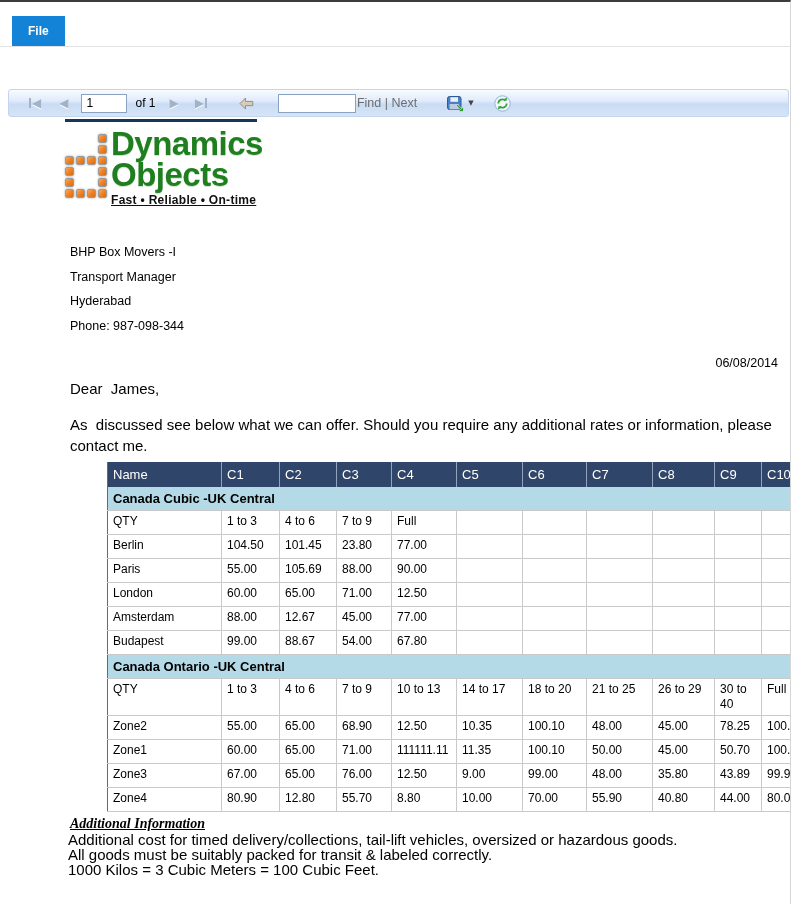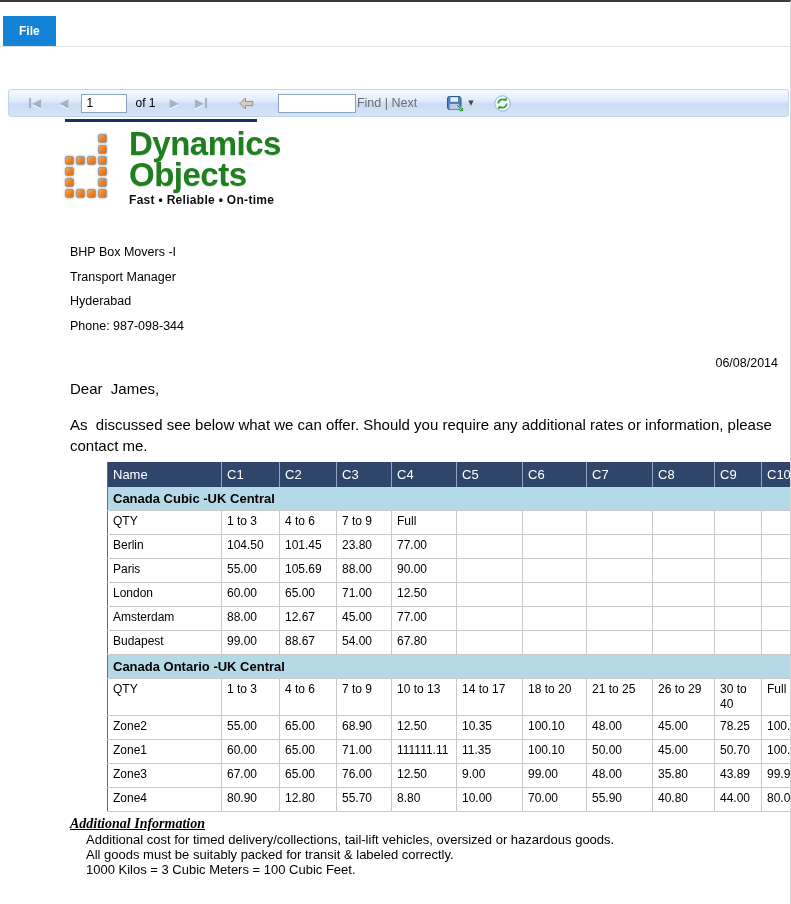--- a/index.html
+++ b/index.html
@@ -10,7 +10,7 @@
     border-top:2px solid #3c3c3c; border-right:1px solid #d6d6d6;
   }
   
-  .menubar { padding:14px 0 0 3px; height:44px; }
+  .menubar { padding:14px 0 0 12px; height:44px; }
   .file-tab {
     display:inline-block; background:#1283d6; color:#fff;
     font-size:12px; font-weight:bold; padding:8px 16px 8px; min-width:48px;

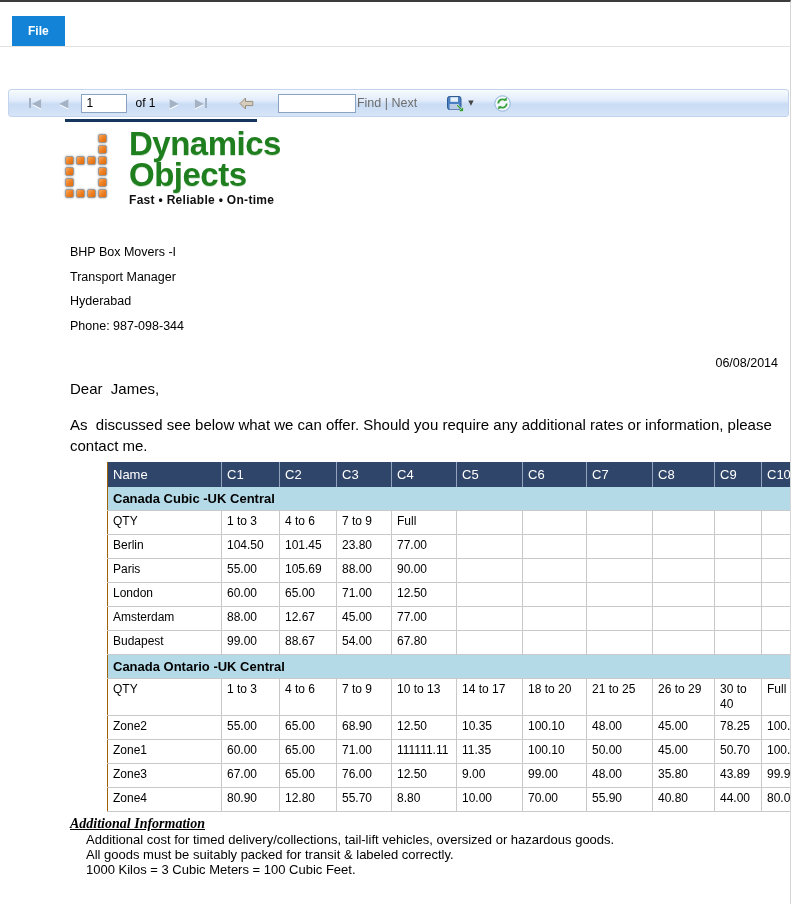--- a/index.html
+++ b/index.html
@@ -58,7 +58,7 @@
     display:block; border-radius:2px; border:1px solid #9b9b9b;
     background:linear-gradient(135deg, #f9a85d 0%, #ef8124 50%, #df6b09 100%);
   }
-  .logo-text { margin-left:22px; }
+  .logo-text { margin-left:4px; }
   .logo-word { font-size:33px; font-weight:bold; color:#1f7f1f; line-height:31px; letter-spacing:-0.5px; text-shadow:0 1px 0 #cfe3cf; }
   .logo-tagline { font-size:12px; font-weight:bold; color:#101010; margin-top:3px; letter-spacing:0.3px; }
 

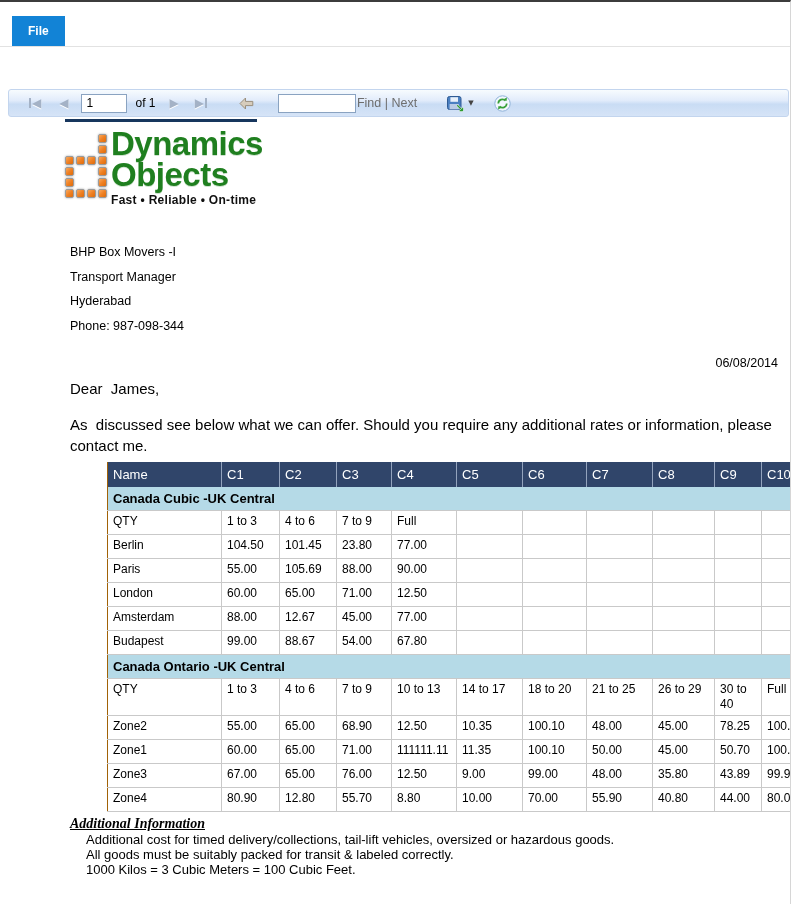--- a/index.html
+++ b/index.html
@@ -60,7 +60,7 @@
   }
   .logo-text { margin-left:4px; }
   .logo-word { font-size:33px; font-weight:bold; color:#1f7f1f; line-height:31px; letter-spacing:-0.5px; text-shadow:0 1px 0 #cfe3cf; }
-  .logo-tagline { font-size:12px; font-weight:bold; color:#101010; margin-top:3px; letter-spacing:0.3px; }
+  .logo-tagline { font-size:12px; font-weight:bold; color:#101010; margin-top:3px; letter-spacing:0.3px;text-decoration:underline; }
 
   .contact { margin-left:7px; margin-top:39px; font-size:12.5px; }
   .contact div { height:13px; line-height:13px; margin-bottom:11.5px; }

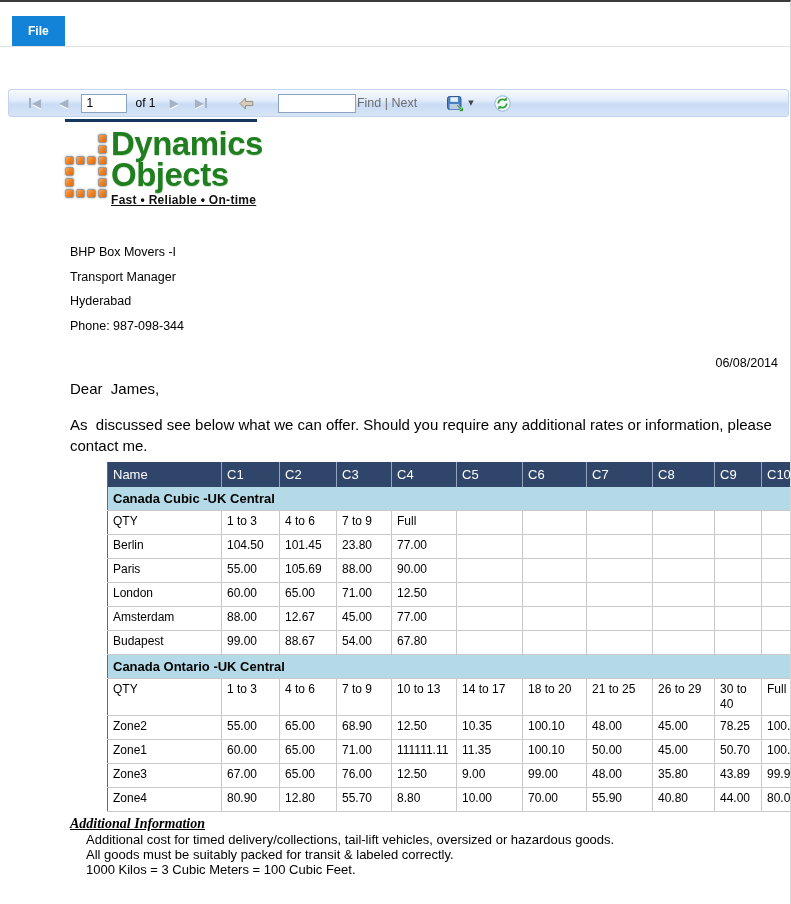--- a/index.html
+++ b/index.html
@@ -96,7 +96,7 @@
     margin-left:7px; margin-top:4px; font-family:"Liberation Serif", serif;
     font-size:14px; font-weight:bold; font-style:italic; text-decoration:underline;
   }
-  .footer-lines div { margin-left:23px; font-size:13px; line-height:15px; }
+  .footer-lines div { margin-left:5px; font-size:15px; line-height:15px; }
 </style>
 </head>
 <body>

